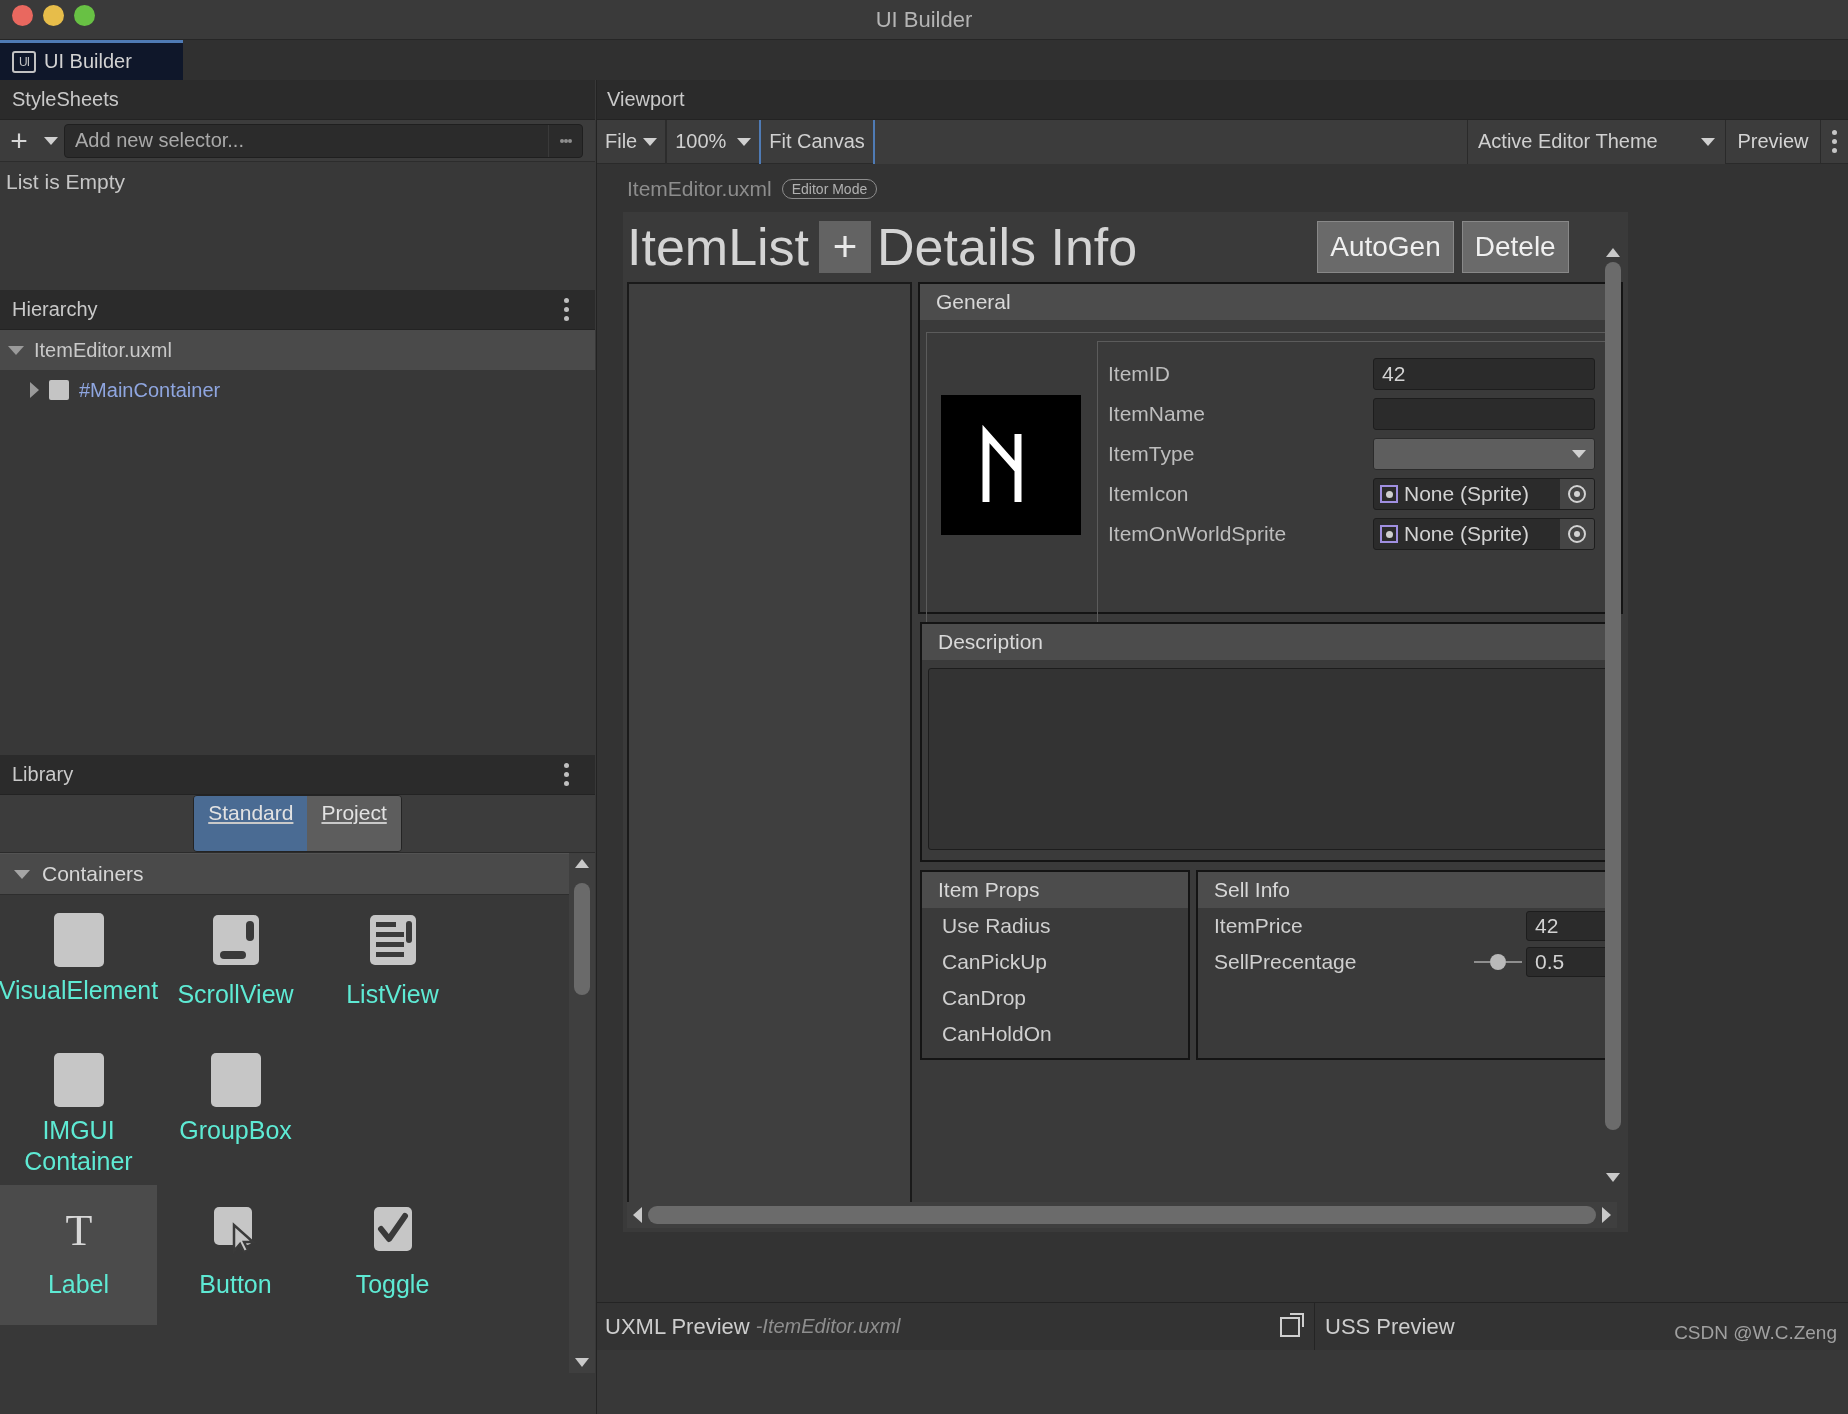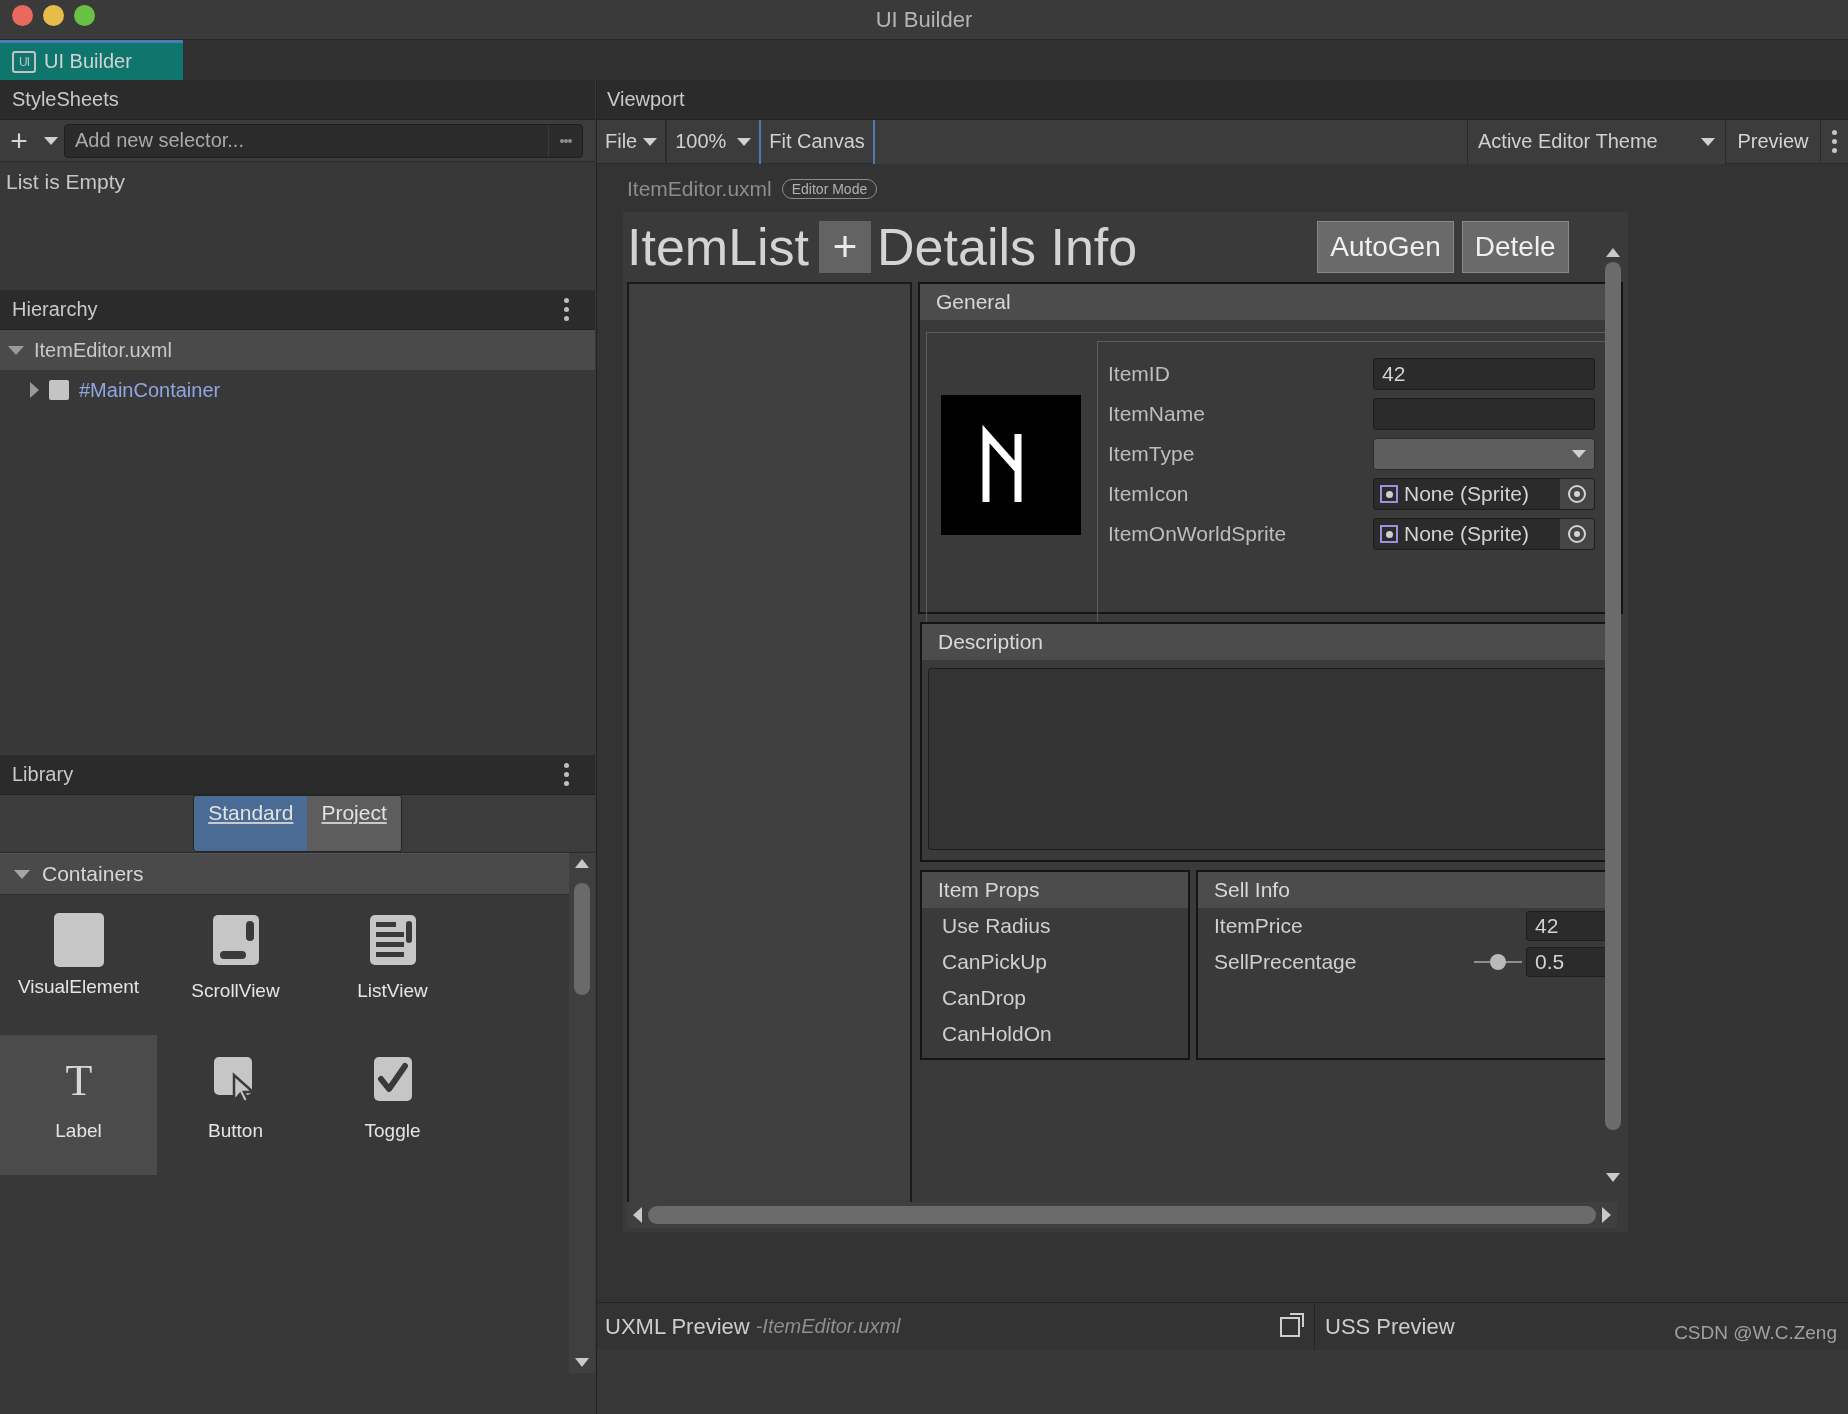--- a/index.html
+++ b/index.html
@@ -33,7 +33,7 @@
   }
   .tab {
     position:absolute; left:0; top:0; width:183px; height:40px;
-    background:#0f766e; border-top:3px solid #4f7bb5;
+    background:#0f172a; border-top:3px solid #4f7bb5;
     display:flex; align-items:center; gap:8px; padding-left:12px;
   }
   .tab-ico {

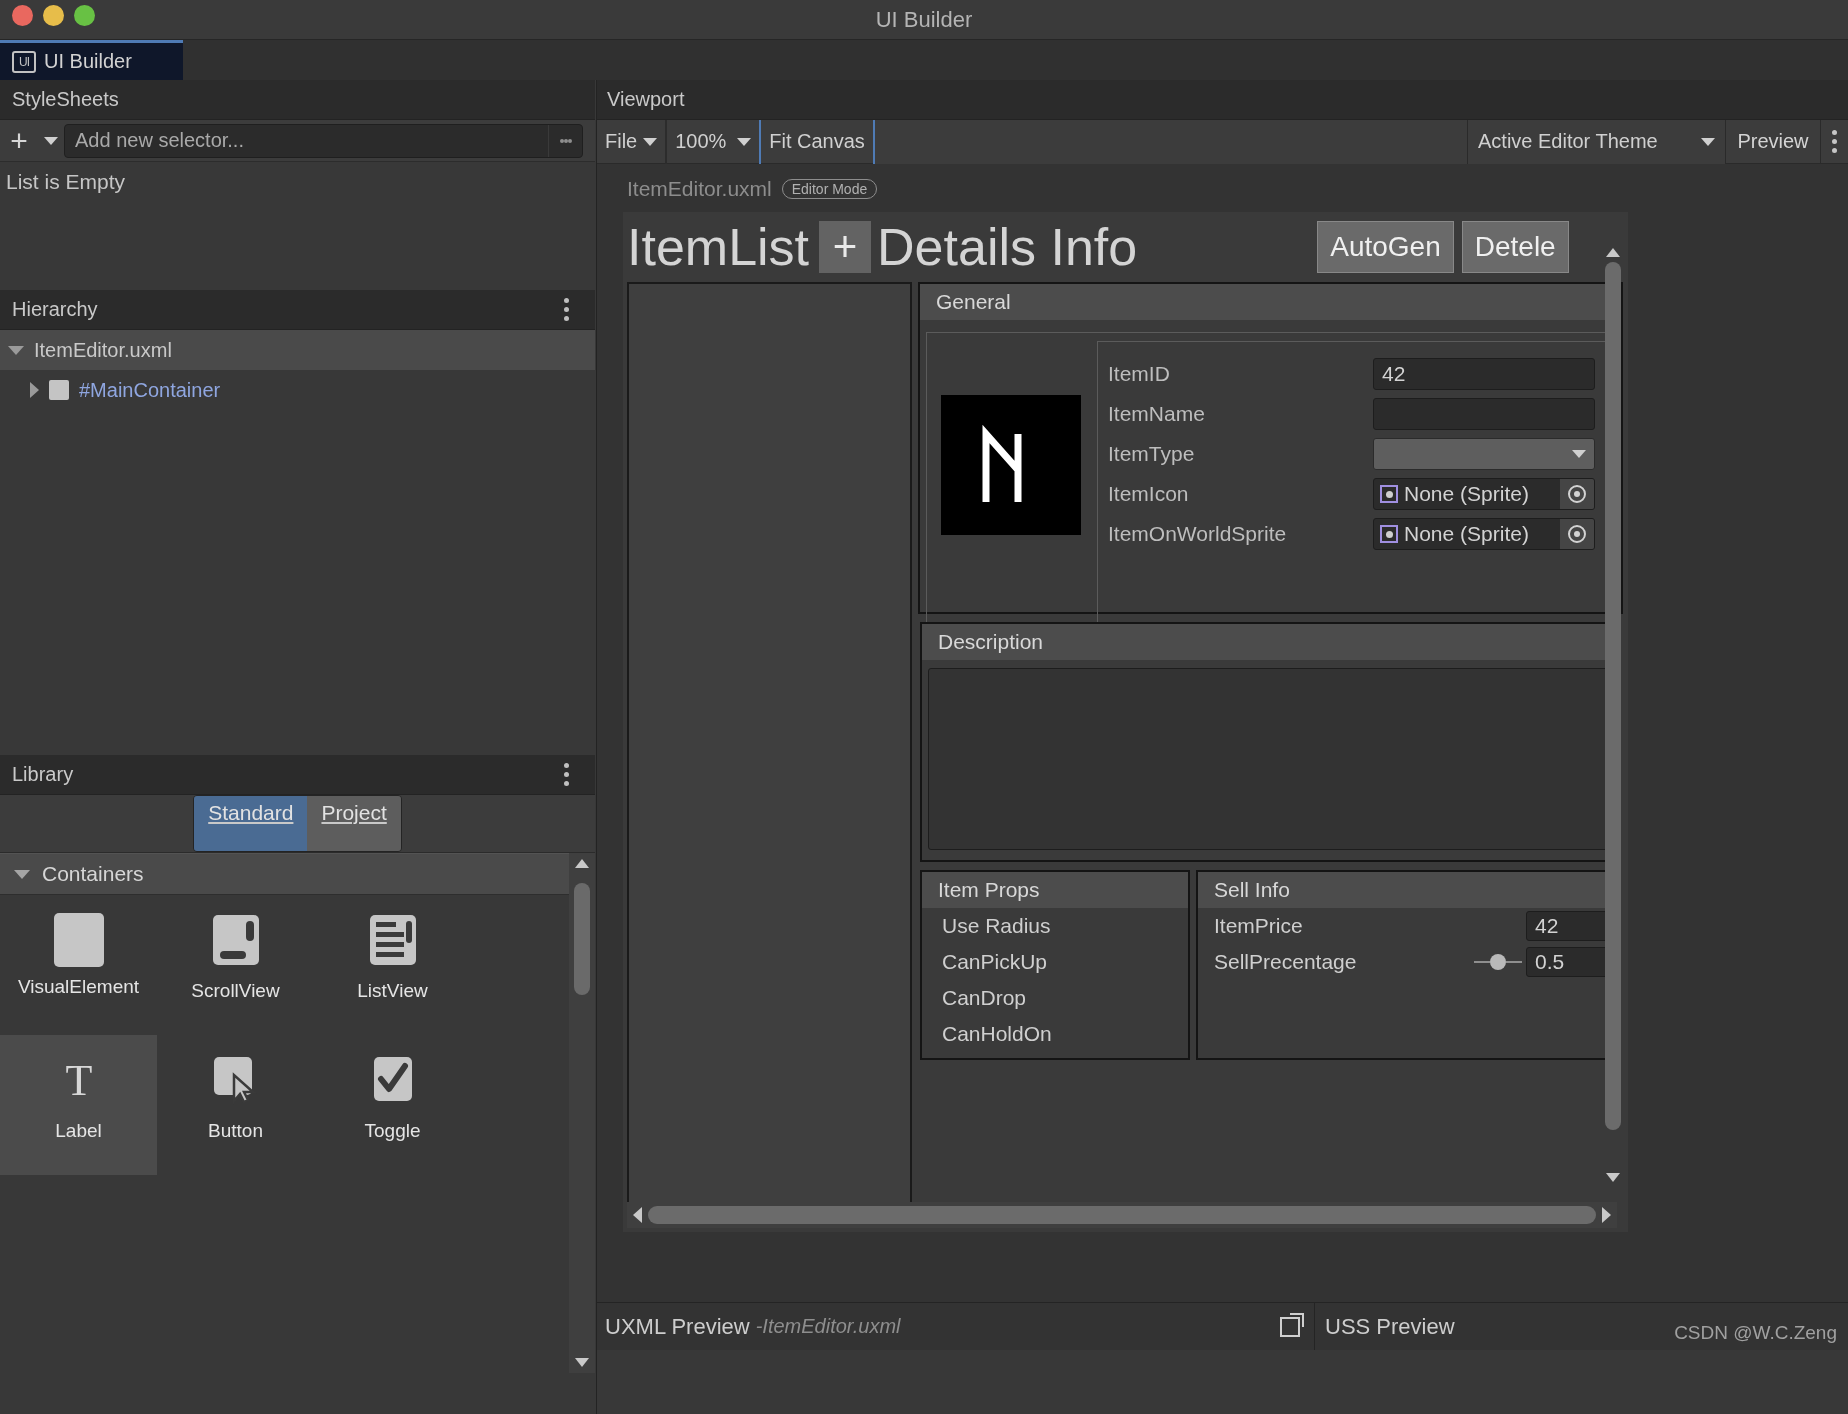--- a/index.html
+++ b/index.html
@@ -89,7 +89,7 @@
   .grid { display:flex; }
   .cell { width:157px; padding-top:18px; display:flex; flex-direction:column; align-items:center; gap:8px; }
   .cell.sel { background:#4b4b4b; }
-  .cell .cap { font-size:19px; color:#e5e5e5; text-align:center; line-height:1.22; }
+  .cell .cap { font-size:25px; color:#5eead4; text-align:center; line-height:1.22; }
   .ico-sq { width:50px; height:54px; background:#c6c6c6; border-radius:5px; }
 
   .vscroll { position:absolute; right:0; top:0; width:26px; background:#3f3f3f; }

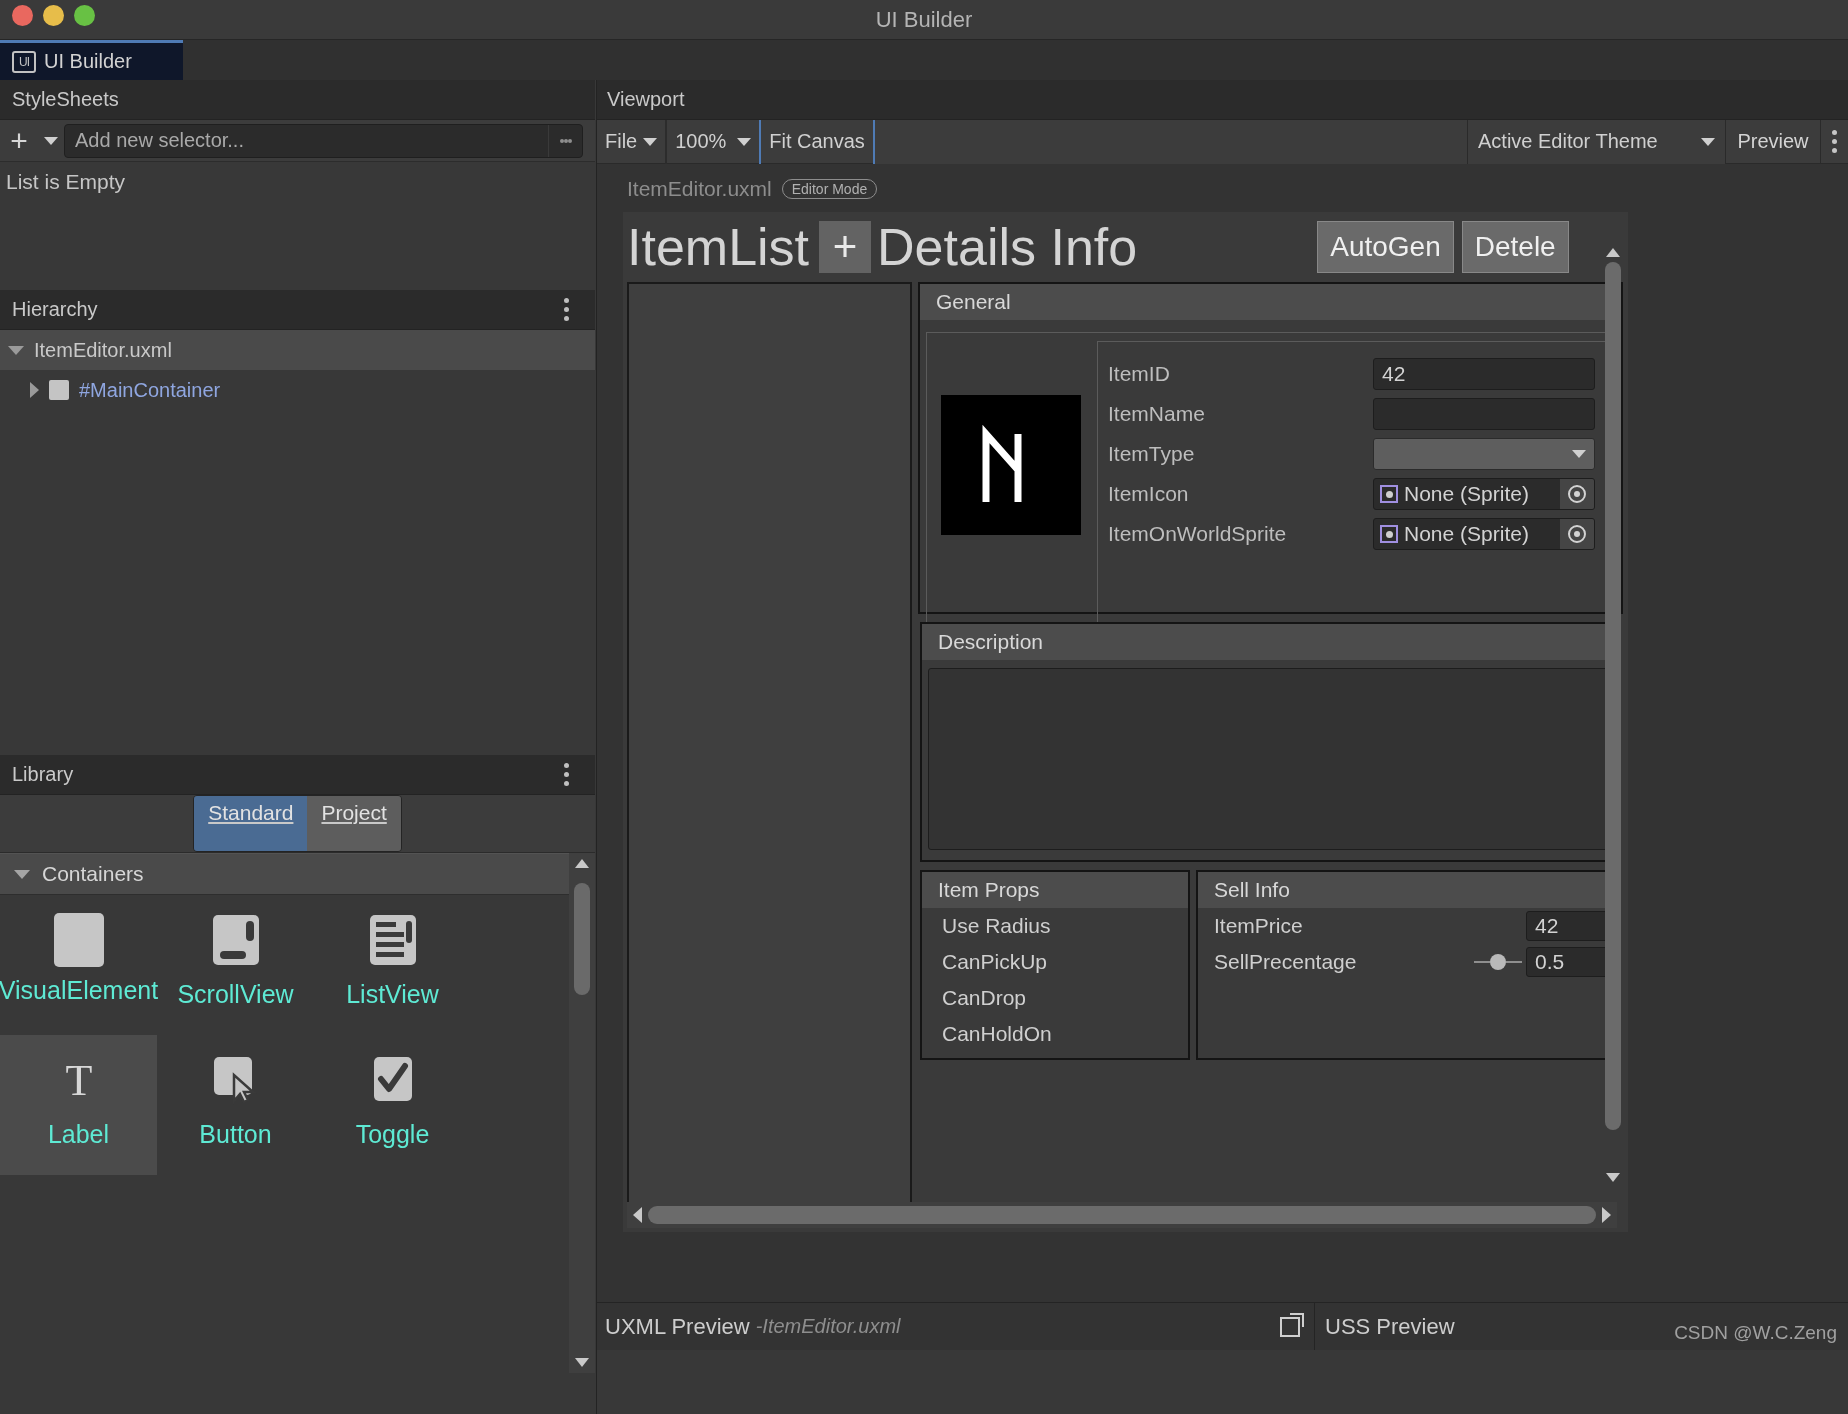--- a/index.html
+++ b/index.html
@@ -290,6 +290,17 @@
         </div>
       </div>
 
+      <div class="grid" style="height:150px;">
+        <div class="cell">
+          <span class="ico-sq"></span>
+          <span class="cap">IMGUI Container</span>
+        </div>
+        <div class="cell">
+          <span class="ico-sq"></span>
+          <span class="cap">GroupBox</span>
+        </div>
+        <div class="cell"></div>
+      </div>
 
 
       <div class="grid" style="height:140px;">

